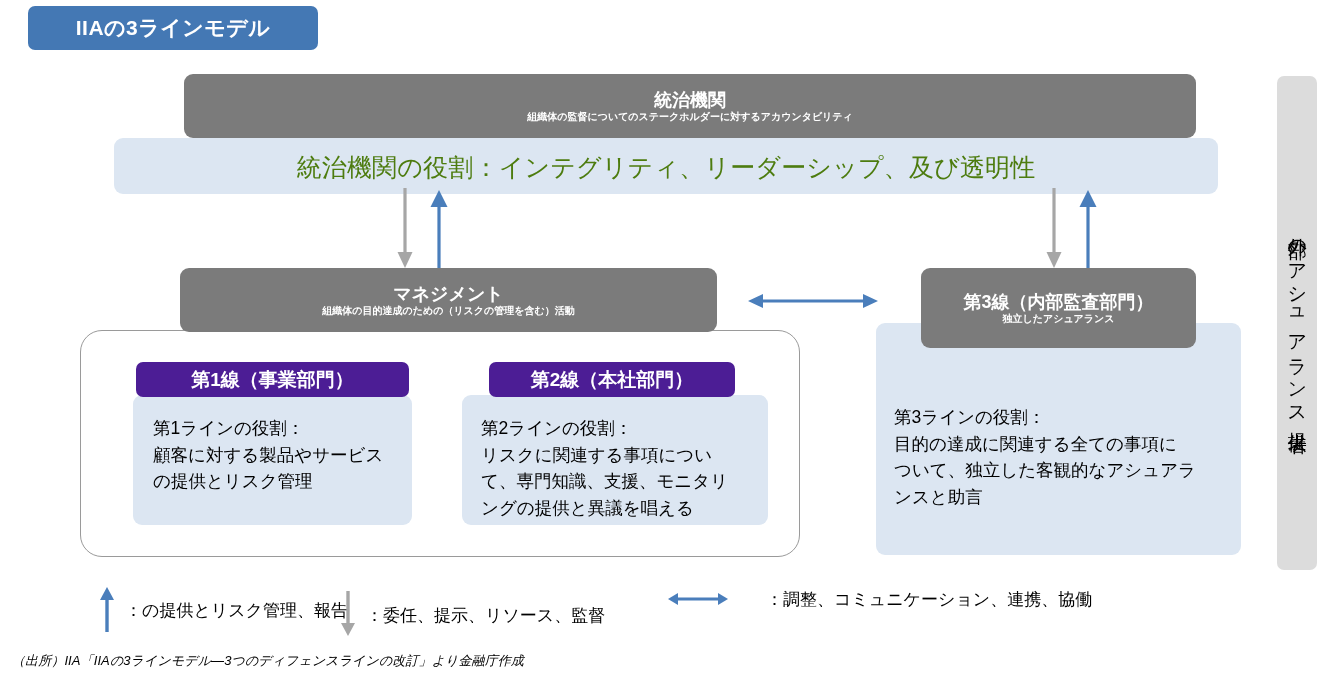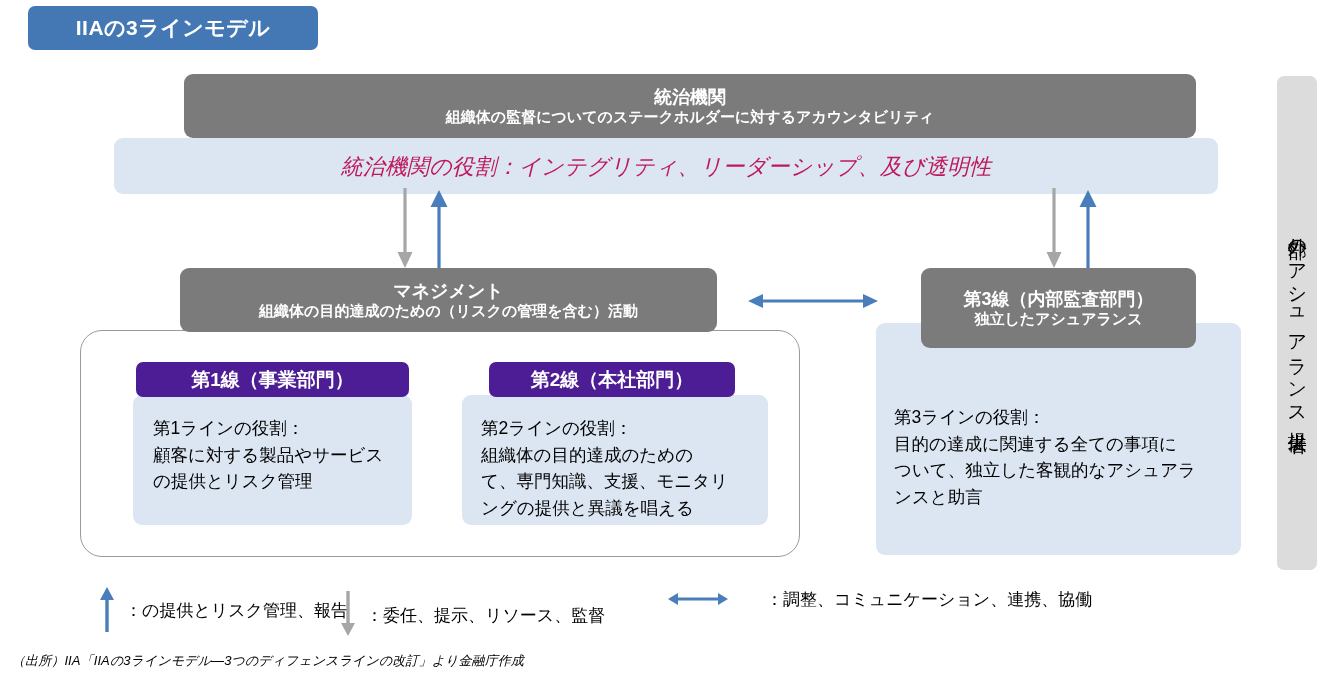--- a/index.html
+++ b/index.html
@@ -54,7 +54,7 @@
     line-height: 1.12;
   }
   .gray-box .gb-sub {
-    font-size: 15px;
+    font-size: 10px;
     font-weight: bold;
     line-height: 1.15;
     margin-top: 1px;

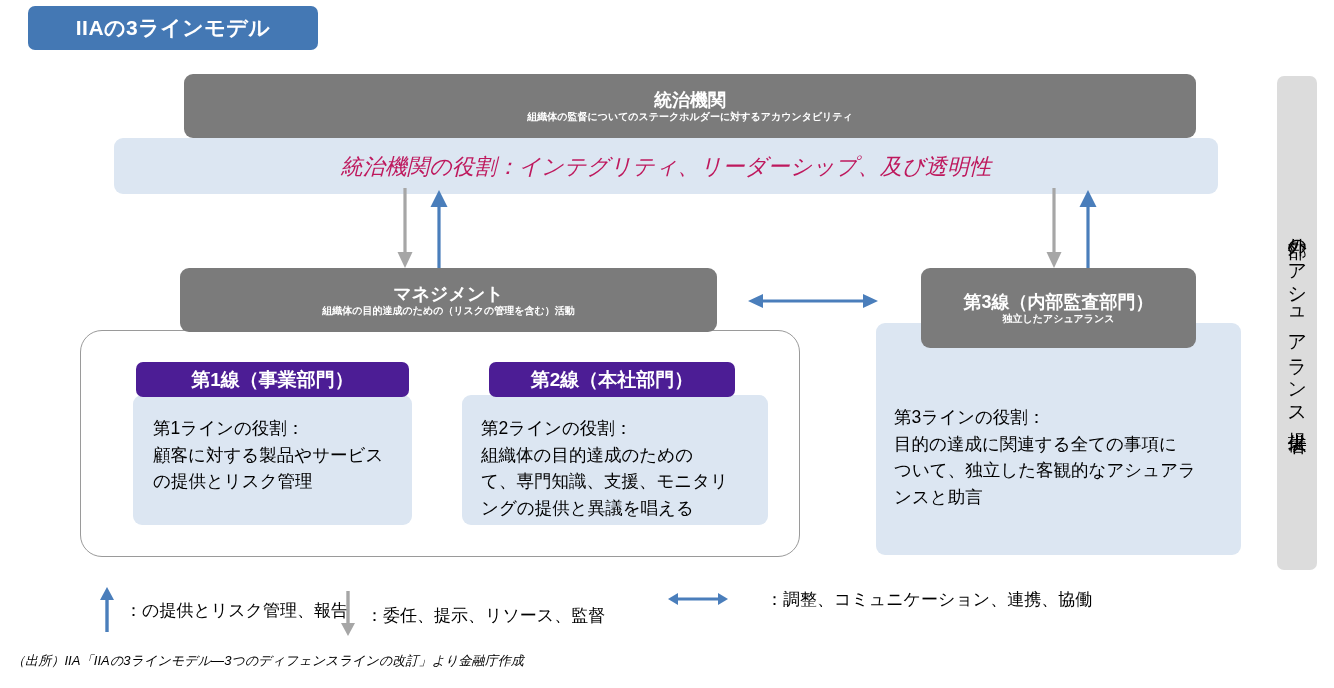--- a/index.html
+++ b/index.html
@@ -104,11 +104,10 @@
     justify-content: center;
   }
   #governance-band .band-text {
-    font-size: 22px;
-    color: #be185d;
+    font-size: 25px;
+    color: #4d7c0f;
     letter-spacing: .2px;
     padding-top: 2px;
-    font-style: italic;
   }
 
   #line1-panel { left: 133px; top: 395px; width: 279px; height: 130px; }

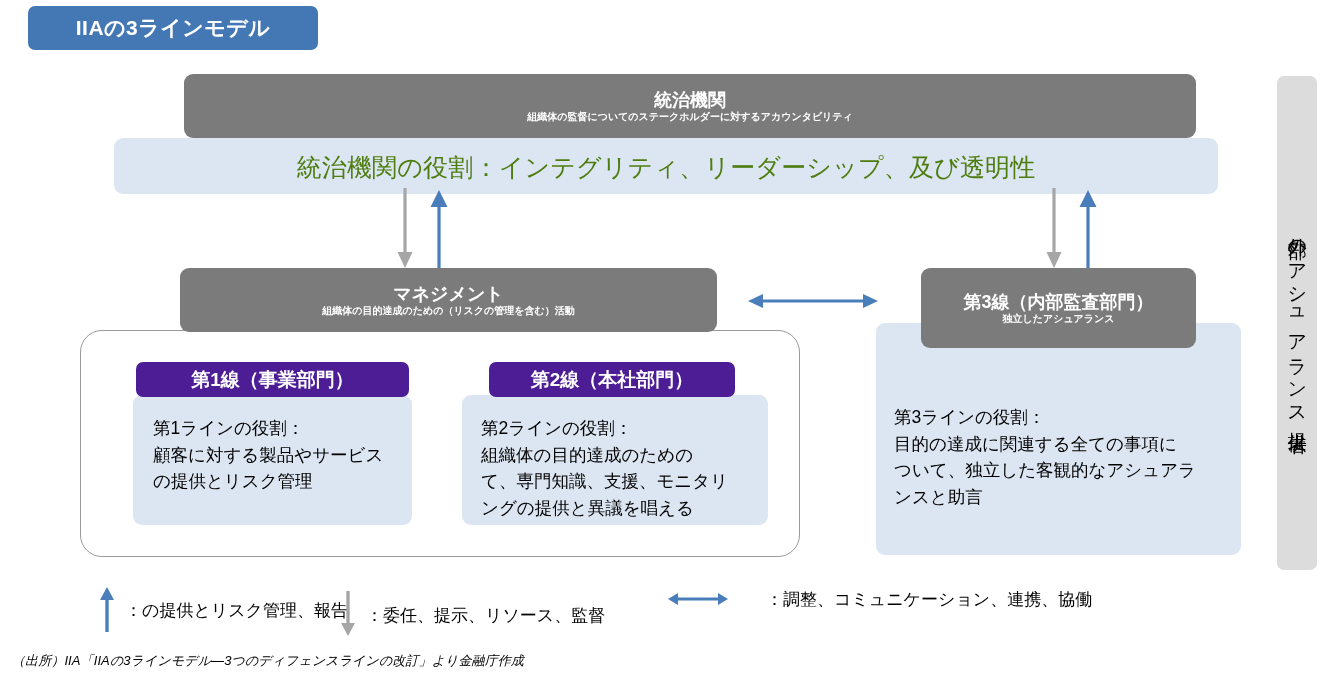--- a/index.html
+++ b/index.html
@@ -259,7 +259,7 @@
   <div class="gray-pill" id="line2-pill">第2線（本社部門）</div>
   <div class="blue-panel" id="line2-panel"></div>
   <div class="panel-text" id="line2-text">第2ラインの役割：
-組織体の目的達成のための
+リスクに関連する事項につい
 て、専門知識、支援、モニタリ
 ングの提供と異議を唱える</div>
 

